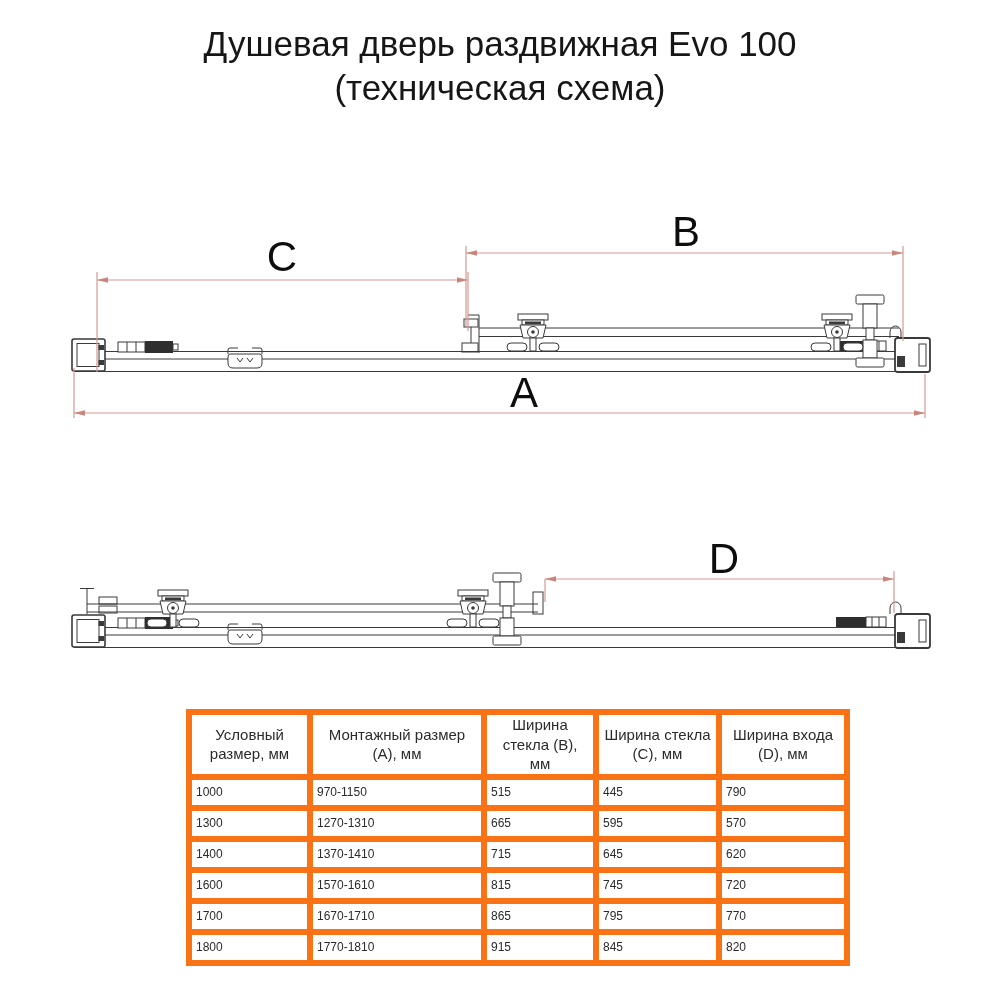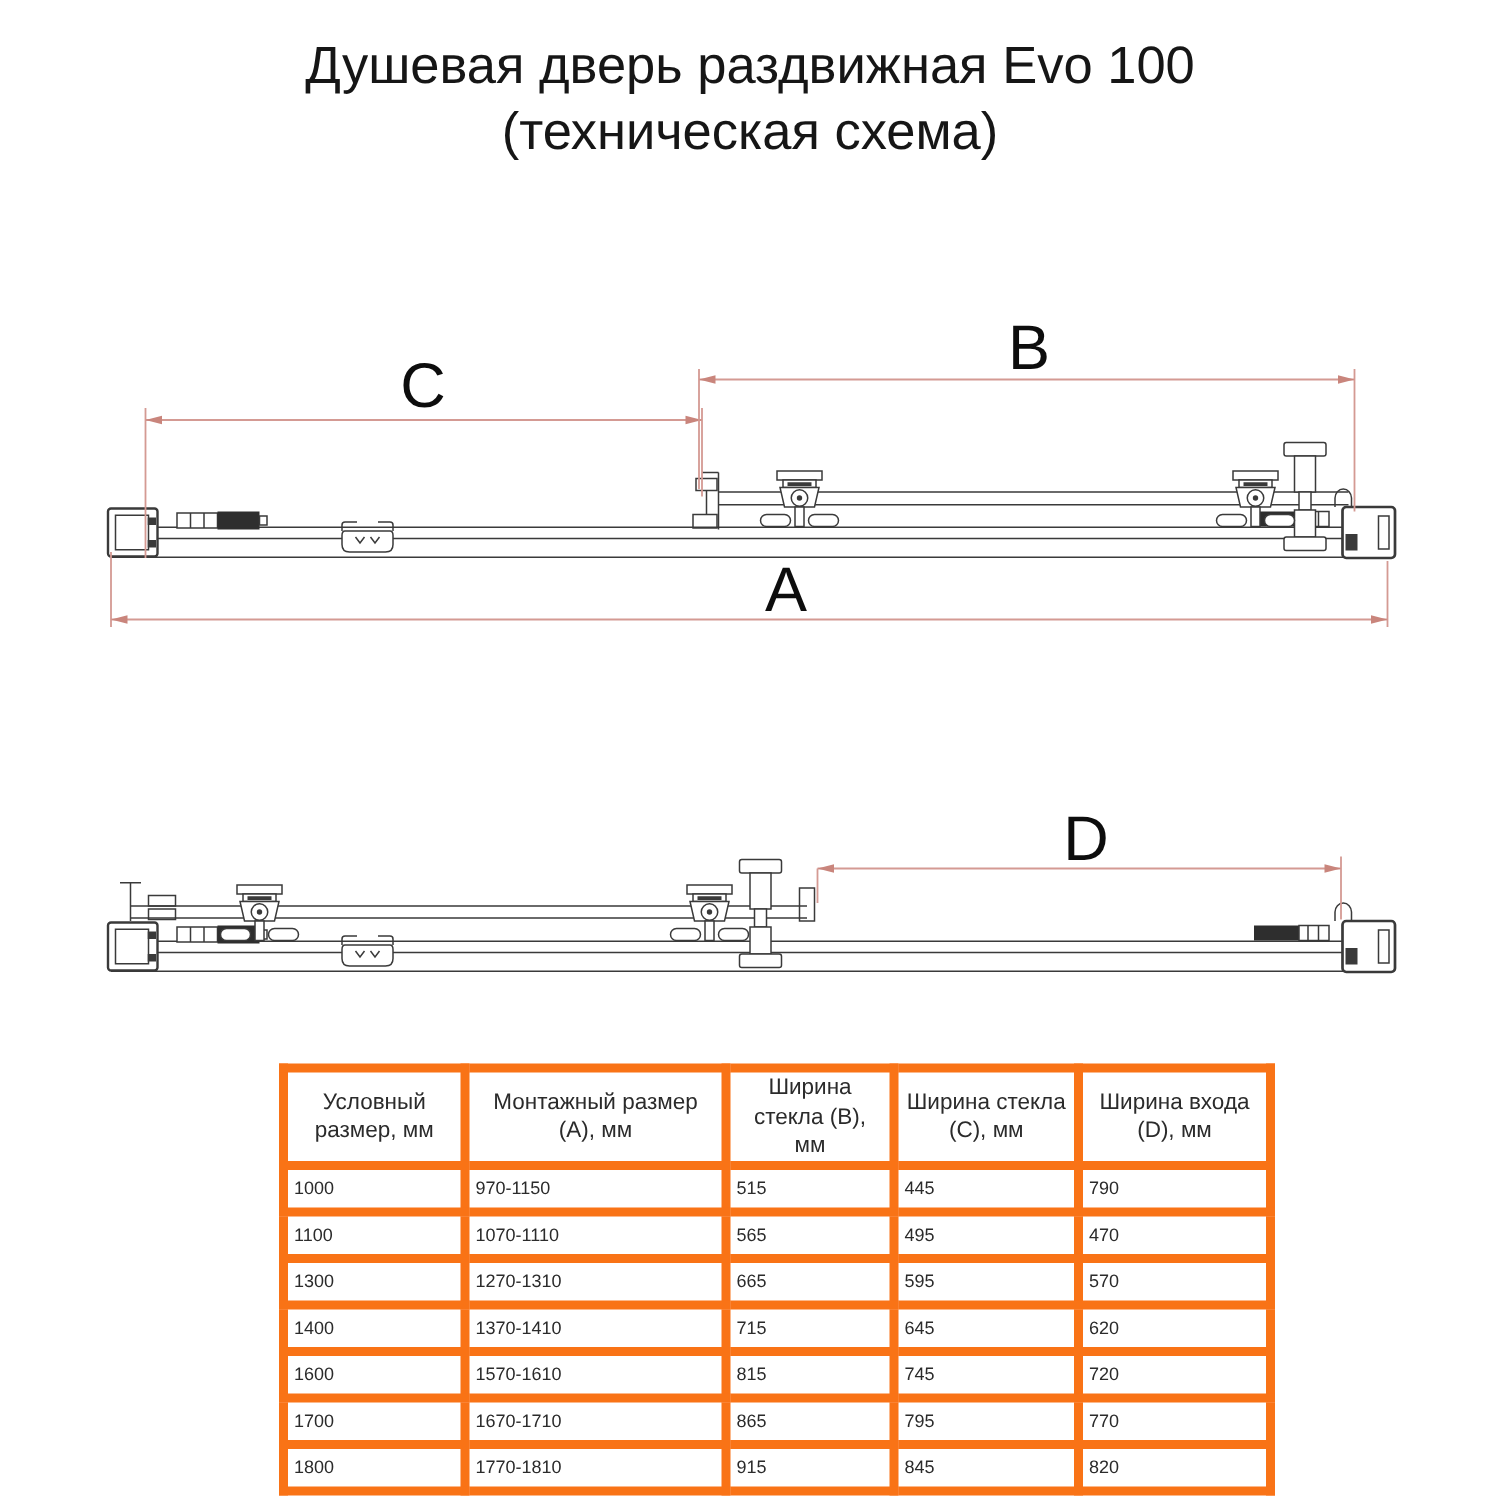--- a/index.html
+++ b/index.html
@@ -176,13 +176,6 @@
           <td>790</td>
         </tr>
         <tr>
-          <td>1100</td>
-          <td>1070-1110</td>
-          <td>565</td>
-          <td>495</td>
-          <td>470</td>
-        </tr>
-        <tr>
           <td>1300</td>
           <td>1270-1310</td>
           <td>665</td>

